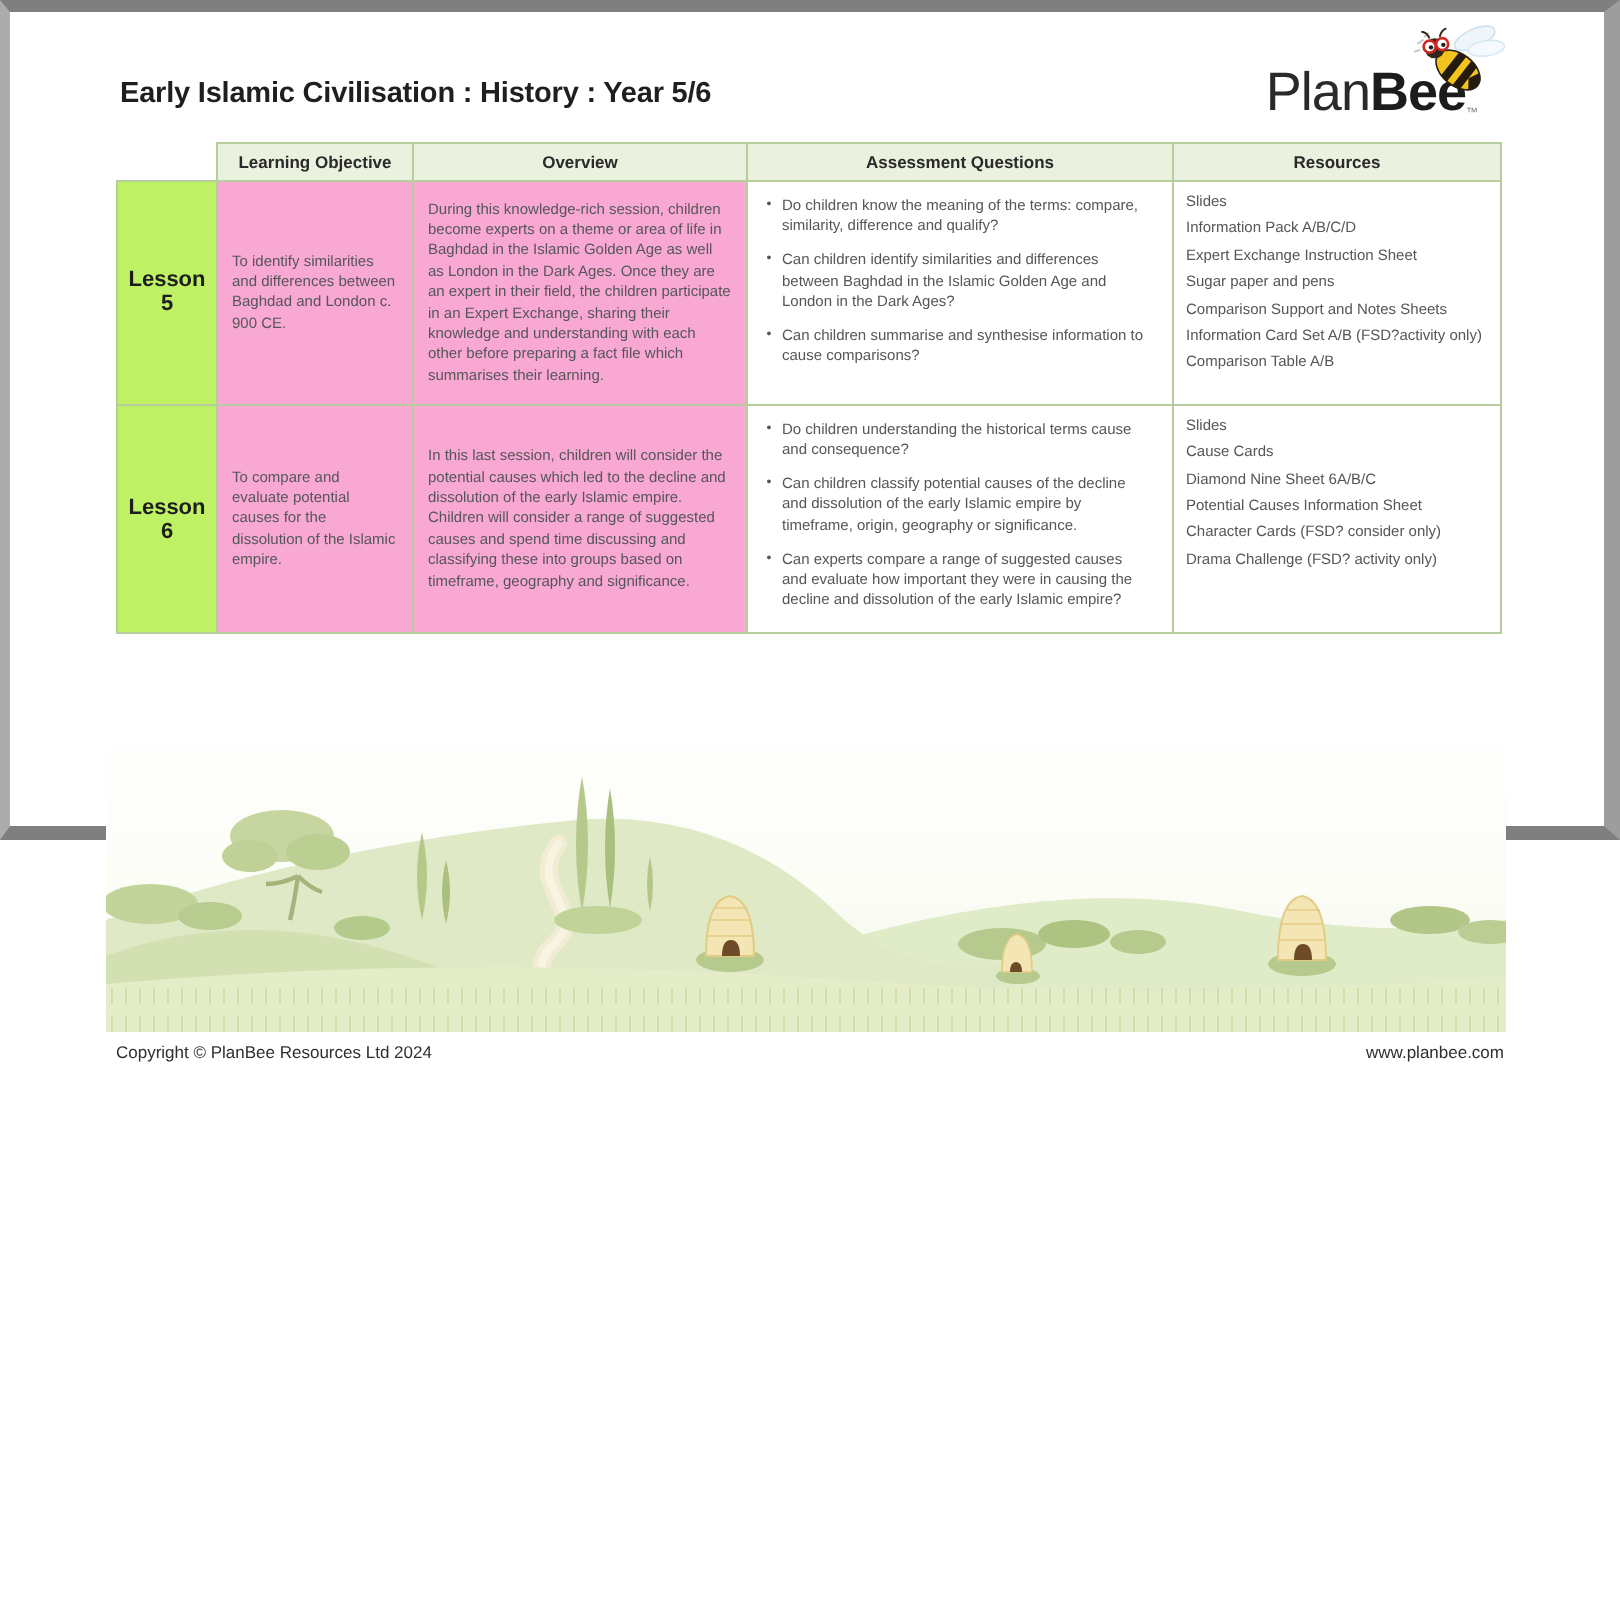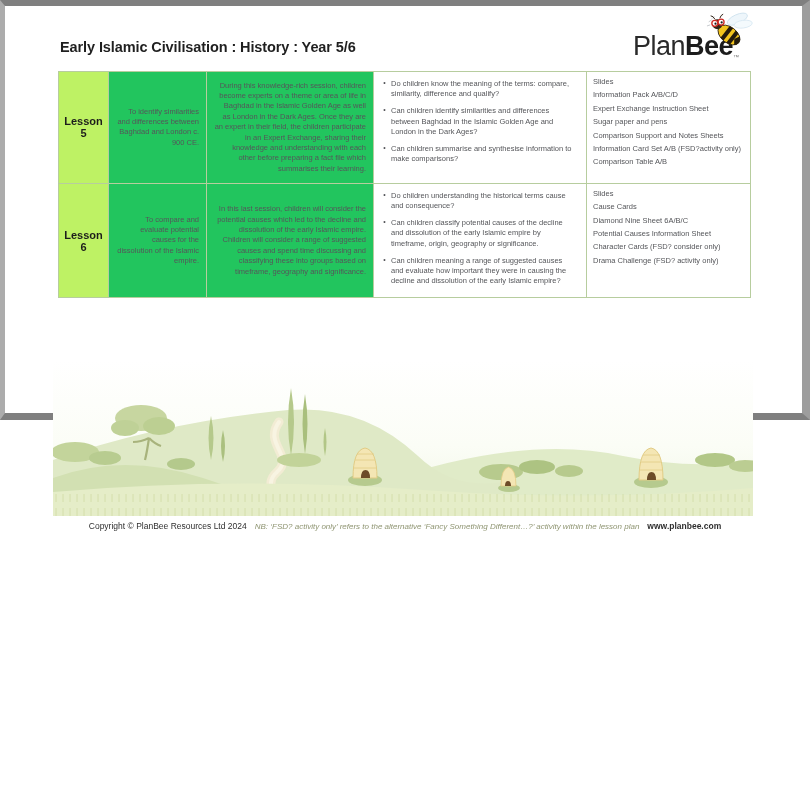--- a/index.html
+++ b/index.html
@@ -121,6 +121,13 @@
             <col style="width:164px">
           </colgroup>
         <tbody>
+            <tr>
+          <th class="corner-cell"></th>
+          <th>Learning Objective</th>
+          <th>Overview</th>
+          <th>Assessment Questions</th>
+          <th>Resources</th>
+        </tr>
 
         <tr style="height:102px;">
           <td class="lesson-cell">Lesson 5</td>

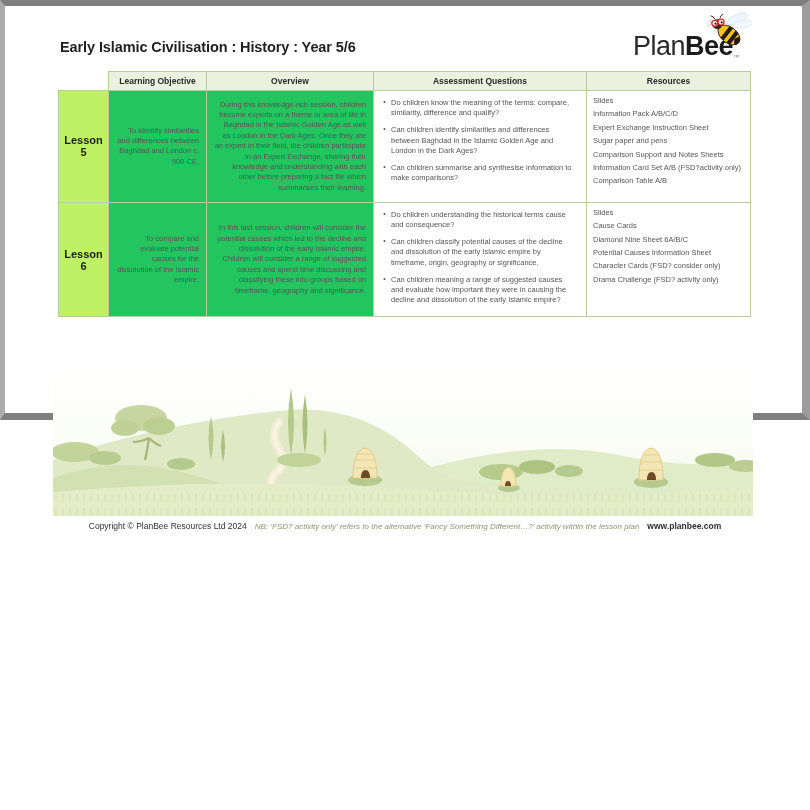--- a/index.html
+++ b/index.html
@@ -47,8 +47,8 @@
     font-size:11px; text-align:center; padding:2px;
   }
   td.obj-cell, td.ovw-cell {
-    background:#22c55e; color:#55565a; font-size:7.5px; line-height:10.4px;
-    text-align:right; padding:4px 7px;
+    background:#f9a8d4; color:#55565a; font-size:7.5px; line-height:10.4px;
+    text-align:left; padding:4px 7px;
   }
   td.q-cell { background:#fff; vertical-align:top; padding:7px 6px 4px 4px; }
   .q-item { display:flex; color:#55565a; font-size:7.5px; line-height:10.2px; margin-bottom:7px; }

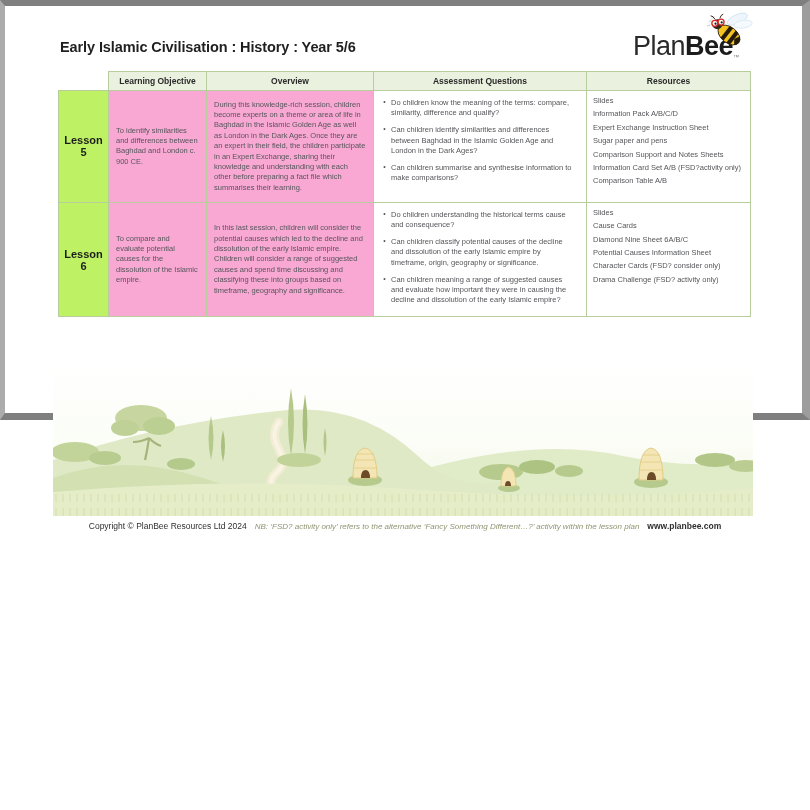--- a/index.html
+++ b/index.html
@@ -144,7 +144,7 @@
                 </div>
             <div class="q-item">
                   <span class="q-bullet"></span>
-                  <span class="q-text">Can children summarise and synthesise information to make comparisons?</span>
+                  <span class="q-text">Can children summarise and synthesise information to cause comparisons?</span>
                 </div>
           </td>
           <td class="res-cell">

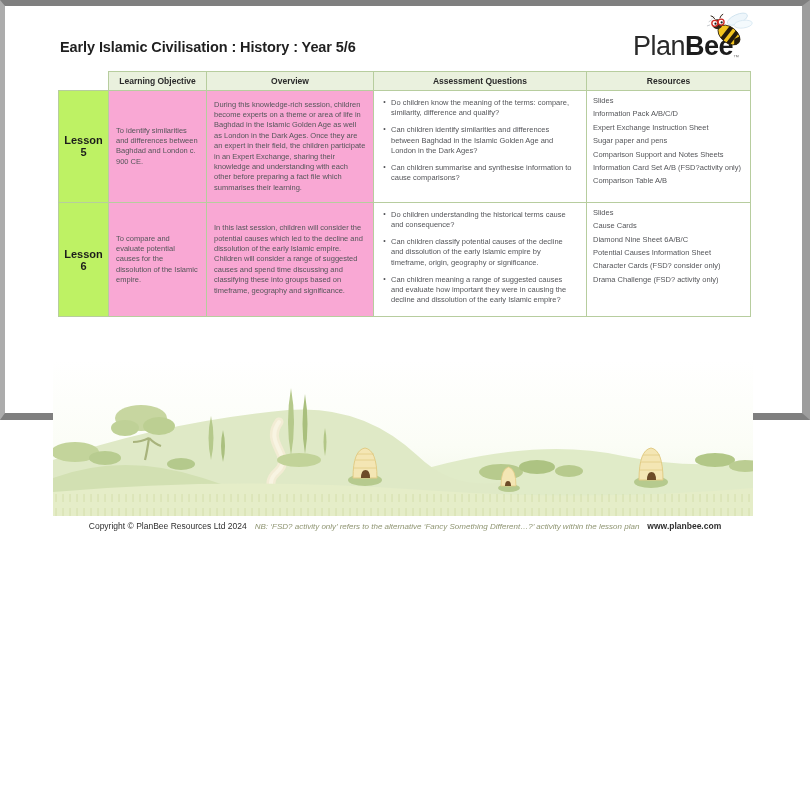--- a/index.html
+++ b/index.html
@@ -173,7 +173,7 @@
                 </div>
             <div class="q-item">
                   <span class="q-bullet"></span>
-                  <span class="q-text">Can children meaning a range of suggested causes and evaluate how important they were in causing the decline and dissolution of the early Islamic empire?</span>
+                  <span class="q-text">Can experts compare a range of suggested causes and evaluate how important they were in causing the decline and dissolution of the early Islamic empire?</span>
                 </div>
           </td>
           <td class="res-cell">

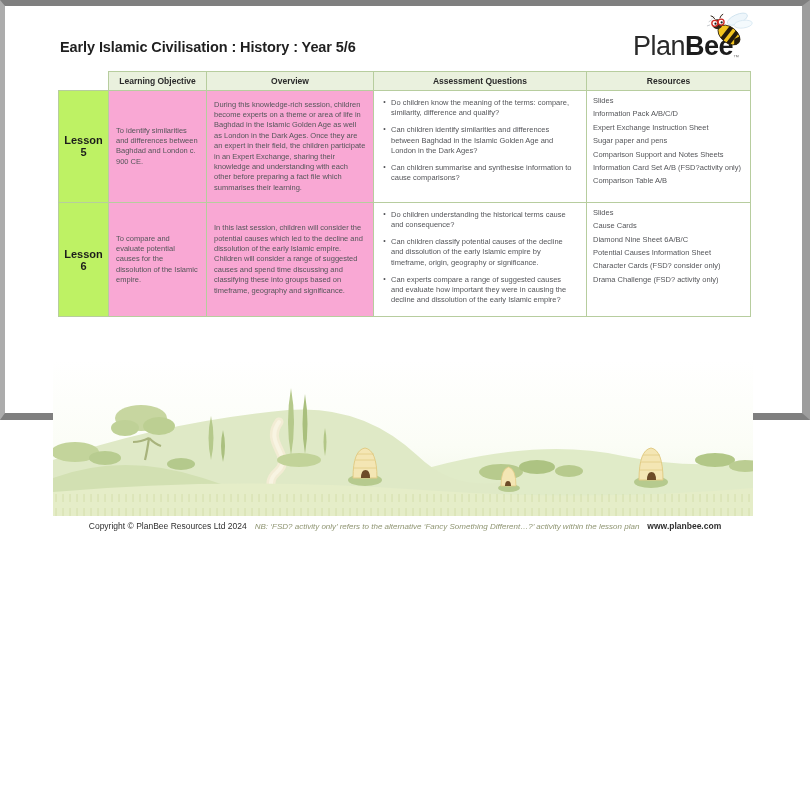--- a/index.html
+++ b/index.html
@@ -64,7 +64,7 @@
   
   .page-footer {
     position:absolute; left:53px; right:50px; top:513px; height:14px;
-    display:flex; align-items:center; justify-content:center;
+    display:flex; align-items:center; justify-content:space-between;
   }
   .footer-copyright { font-size:8.5px; color:#2f2f2f; }
   .footer-note { font-size:8px; font-style:italic; color:#8f9572; padding:0 8px; }

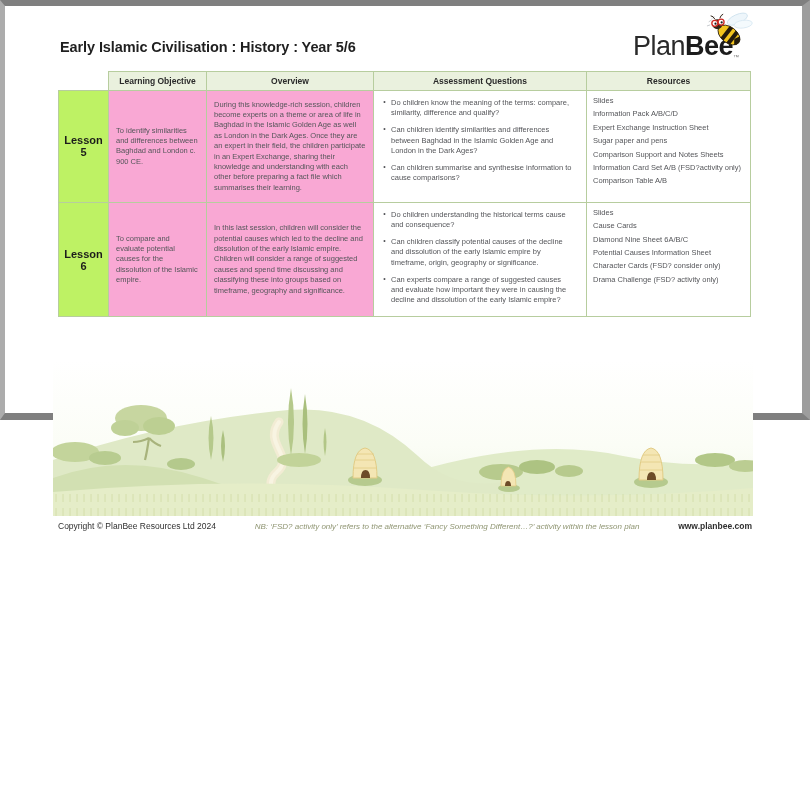--- a/index.html
+++ b/index.html
@@ -256,7 +256,6 @@
 
       <div class="page-footer">
         <span class="footer-copyright">Copyright © PlanBee Resources Ltd 2024</span>
-        <span class="footer-note">NB: ‘FSD? activity only’ refers to the alternative ‘Fancy Something Different…?’ activity within the lesson plan</span>
         <span class="footer-site">www.planbee.com</span>
       </div>
 

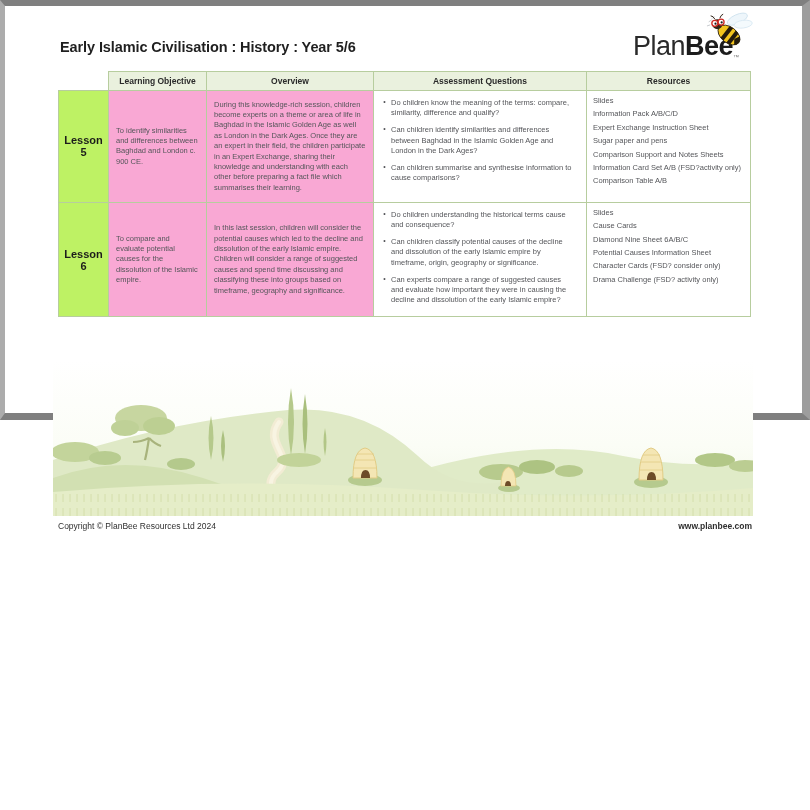--- a/index.html
+++ b/index.html
@@ -68,7 +68,7 @@
   }
   .footer-copyright { font-size:8.5px; color:#2f2f2f; }
   .footer-note { font-size:8px; font-style:italic; color:#8f9572; padding:0 8px; }
-  .footer-site { font-size:8.5px; font-weight:bold; color:#2f2f2f; }
+  .footer-site { font-size:8.5px; font-weight:normal; color:#2f2f2f; }
 </style>
 </head>
 <body>

